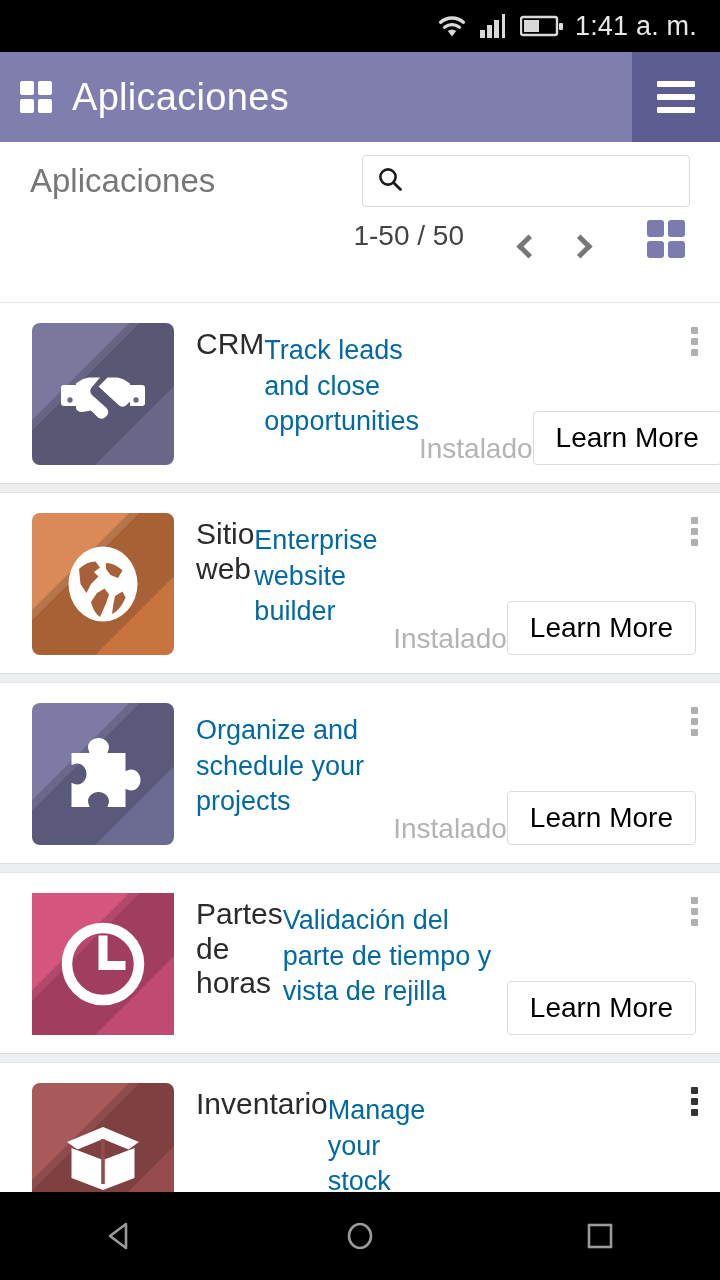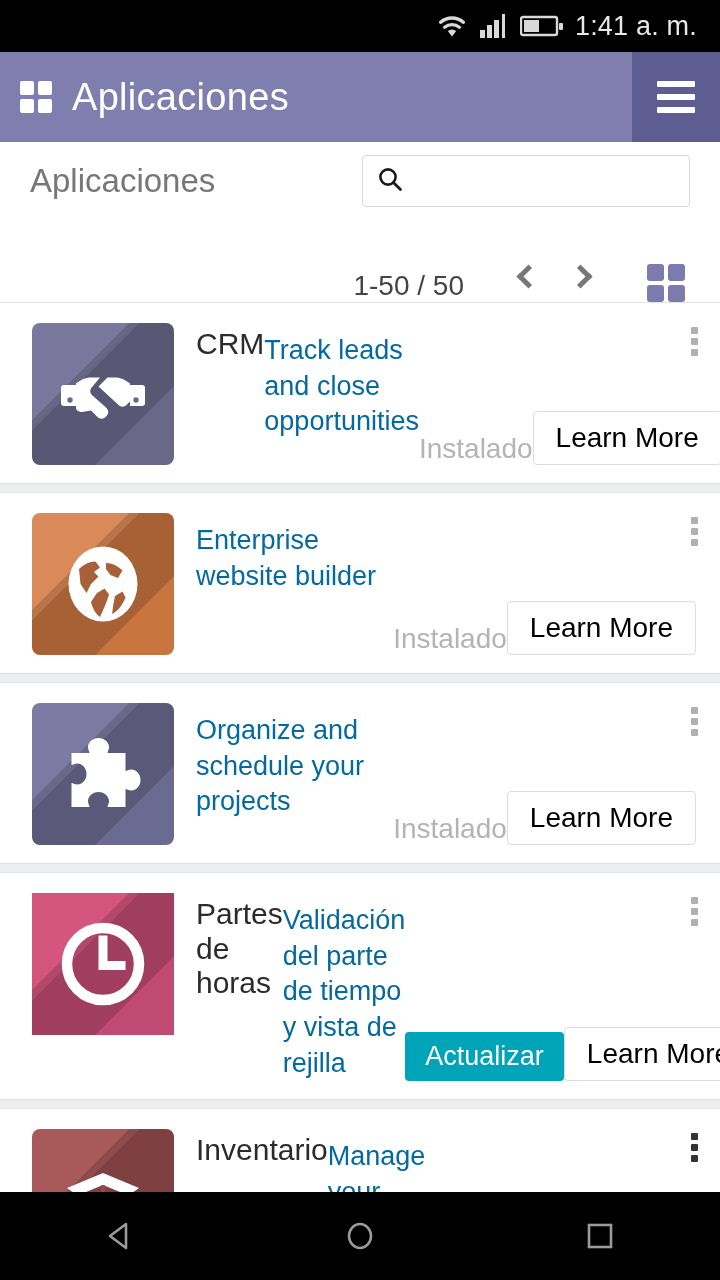--- a/index.html
+++ b/index.html
@@ -47,7 +47,7 @@
     border:none; outline:none; font-size:22px; color:#333; width:100%;
     margin-left:10px; font-family:"Liberation Sans", sans-serif; background:transparent;
   }
-  .cp-row2 { display:flex; align-items:flex-end; justify-content:flex-end; height:82px; gap:0; }
+  .cp-row2 { display:flex; align-items:flex-start; justify-content:flex-end; height:82px; gap:0; }
   .pager-count { font-size:28px; color:#444; margin-right:38px; }
   .pager-btn { width:52px; height:52px; display:flex; align-items:center; justify-content:center; }
   .chev { width:17px; height:17px; border-top:5px solid #777; border-right:5px solid #777; }

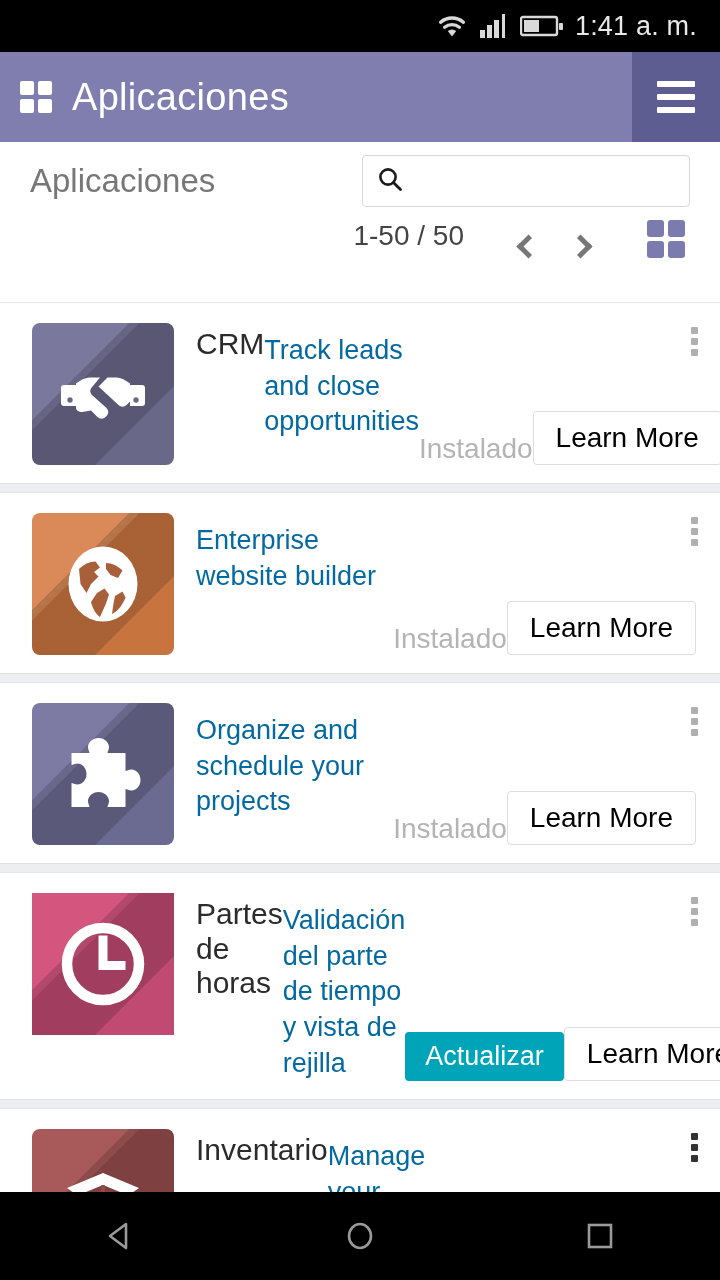--- a/index.html
+++ b/index.html
@@ -235,6 +235,7 @@
         </div>
       </div>
       <div class="card-body">
+        <div class="app-name">Sitio web</div>
         <div class="app-desc">Enterprise website builder</div>
         <div class="card-footer">
           <span class="state-text">Instalado</span>

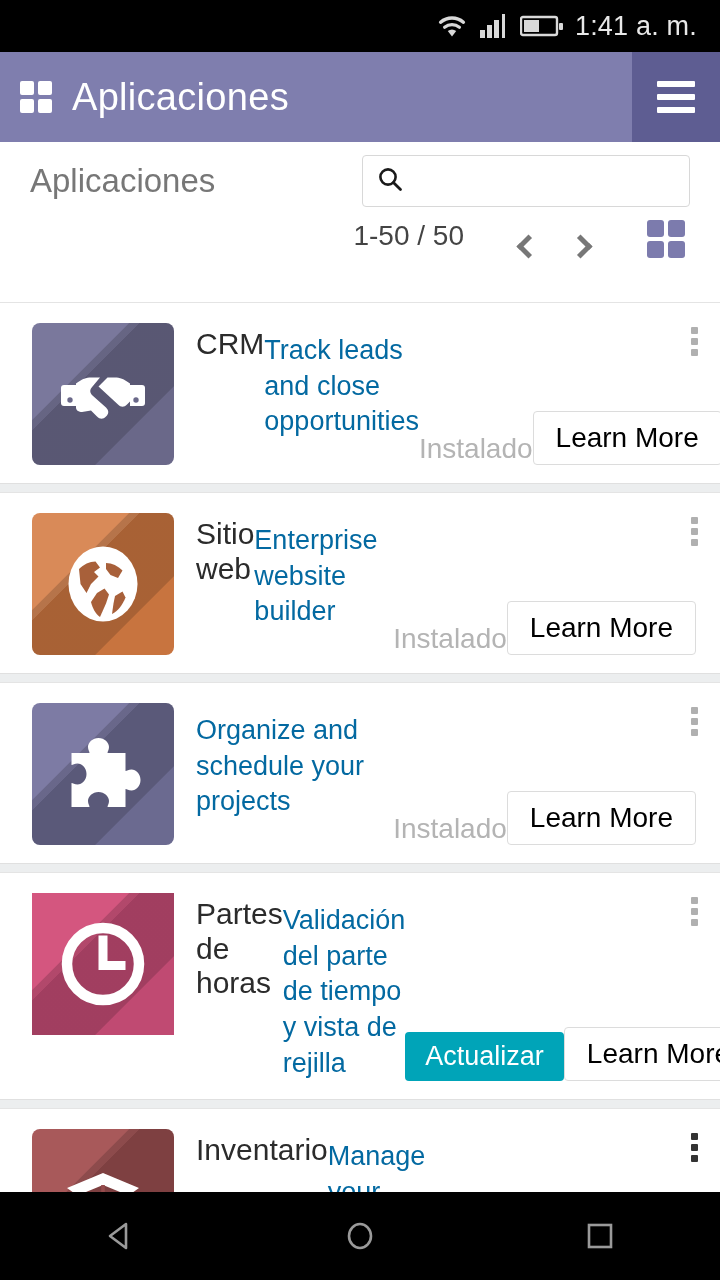--- a/index.html
+++ b/index.html
@@ -286,7 +286,6 @@
         <div class="app-name">Partes de horas</div>
         <div class="app-desc">Validación del parte de tiempo y vista de rejilla</div>
         <div class="card-footer">
-          <button class="btn-action btn-update">Actualizar</button>
           <button class="btn-learn">Learn More</button>
         </div>
       </div>

